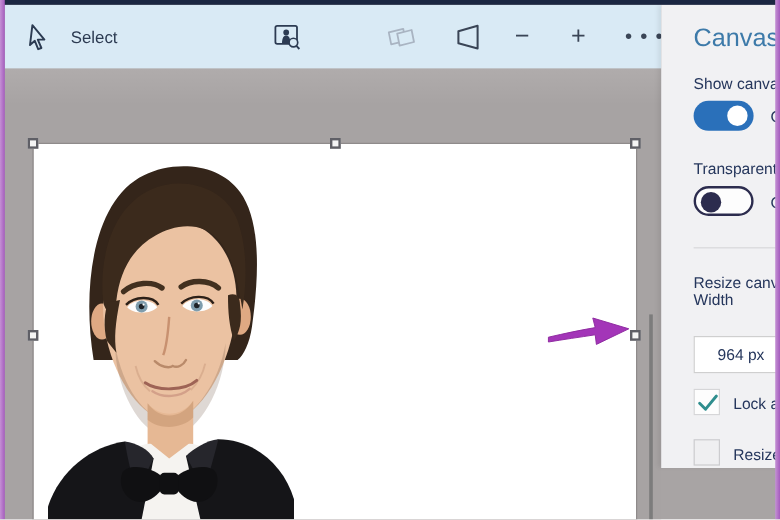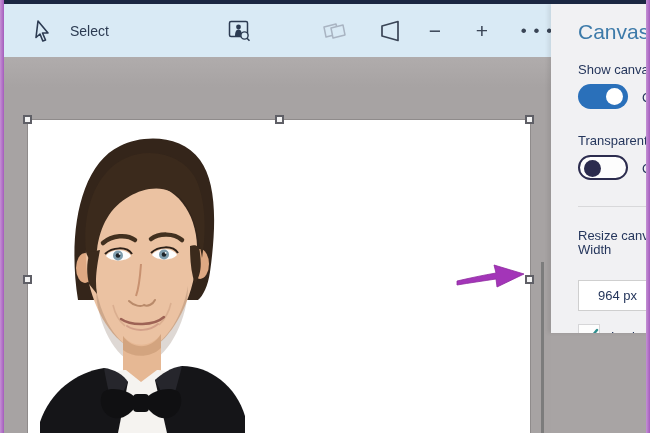--- a/index.html
+++ b/index.html
@@ -69,7 +69,7 @@
 
   <div class="toolbar">
 
-    <div class="tool" style="left:28px;gap:16px;">
+    <div class="tool" style="left:17px;gap:16px;">
       <svg width="22" height="24" viewBox="0 0 22 24">
         <path d="M6,2 L16,14 L10.5,14 L13.5,21 L10.8,22 L8,15 L4,18.5 Z" fill="none" stroke="#2c3b52" stroke-width="1.6" stroke-linejoin="round"></path>
       </svg>

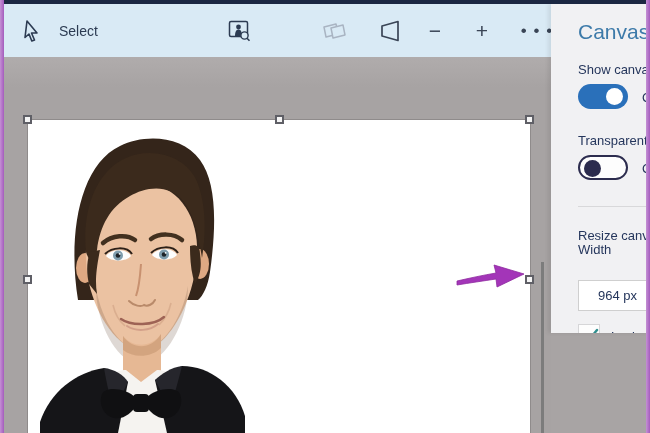--- a/index.html
+++ b/index.html
@@ -35,7 +35,7 @@
   .arrow-anno { position:absolute; left:452px; top:202px; z-index:40; }
 
   
-  .panel { position:absolute; left:551px; top:4px; width:99px; height:329px;
+  .panel { position:absolute; left:551px; top:4px; width:99px; height:386px;
            background:#f1f1f3; z-index:50; overflow:hidden;
            box-shadow:-3px 0 4px rgba(0,0,0,.08); }
   .panel .title { position:absolute; left:27px; top:16px; font-size:21px; color:#3d7aa9;

